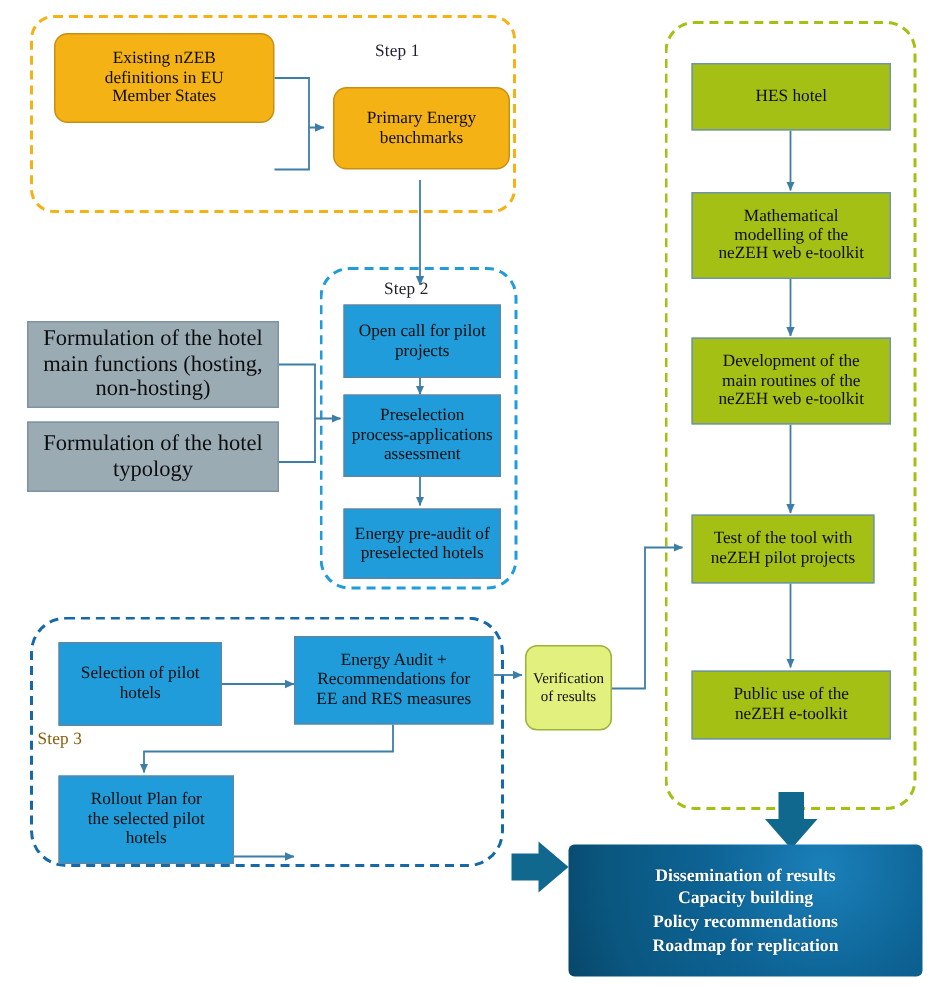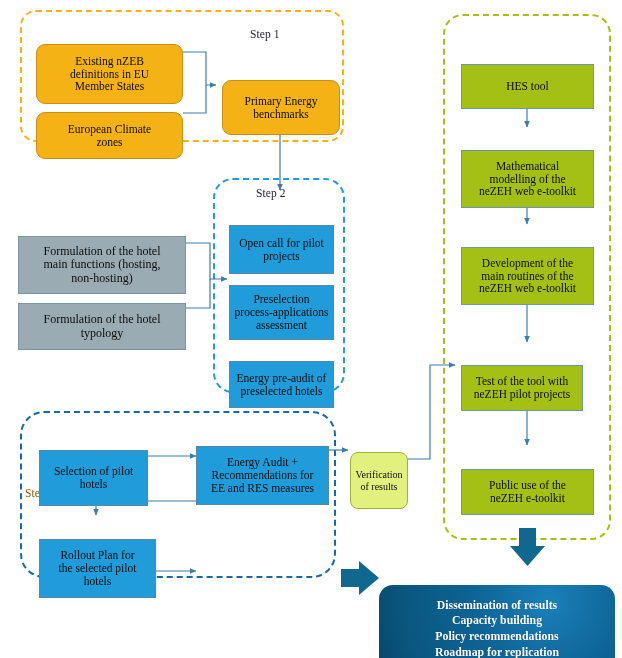--- a/index.html
+++ b/index.html
@@ -36,7 +36,6 @@
     line-height: 1.12;
     padding: 2px 0;
     white-space: pre-line;
-    margin-top: 22px;
   }
   .n-orange {
     background: #f5b214;

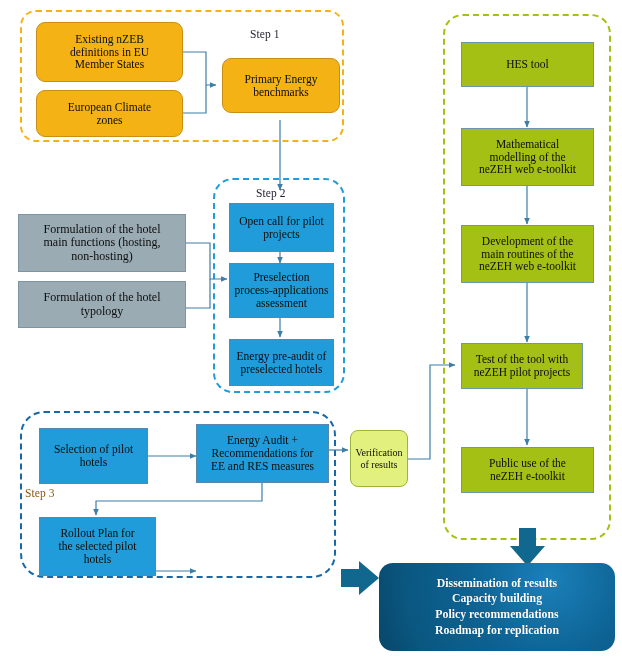--- a/index.html
+++ b/index.html
@@ -212,7 +212,7 @@
   <div class="node n-ltgreen" style="left:350px; top:430px; width:58px; height:57px;">Verification
 of results</div>
 
-  <div class="node n-green" style="left:461px; top:42px; width:133px; height:45px;">HES tool</div>
+  <div class="node n-green" style="left:461px; top:42px; width:133px; height:45px;">HES hotel</div>
 
   <div class="node n-green" style="left:461px; top:128px; width:133px; height:58px;">Mathematical
 modelling of the

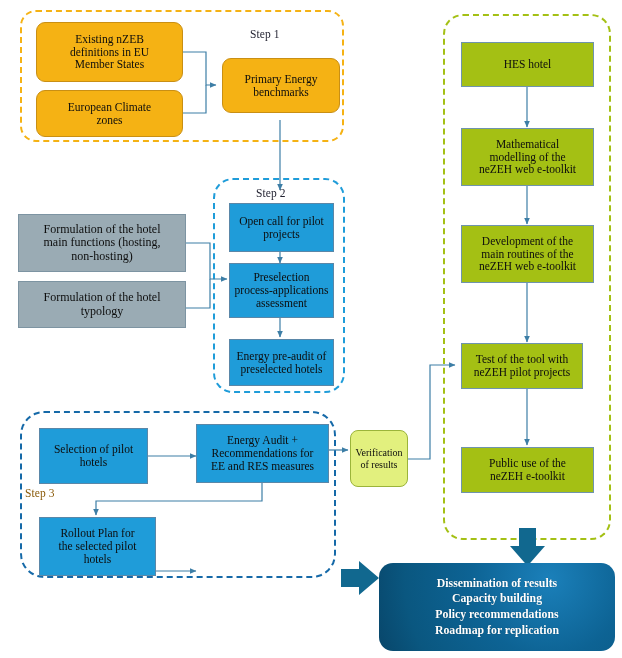--- a/index.html
+++ b/index.html
@@ -170,8 +170,6 @@
 definitions in EU
 Member States</div>
 
-  <div class="node n-orange" style="left:36px; top:90px; width:147px; height:47px;">European Climate
-zones</div>
 
   <div class="node n-orange" style="left:222px; top:58px; width:118px; height:55px;">Primary Energy
 benchmarks</div>

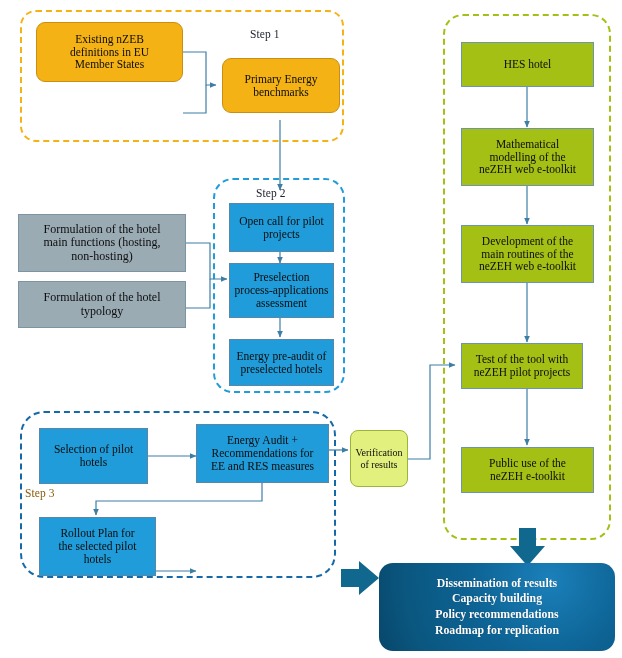--- a/index.html
+++ b/index.html
@@ -46,7 +46,7 @@
   .n-gray {
     background: #9aabb4;
     border: 1px solid #7d94a2;
-    font-size: 12px;
+    font-size: 15px;
   }
   .n-blue {
     background: #1f9cd9;

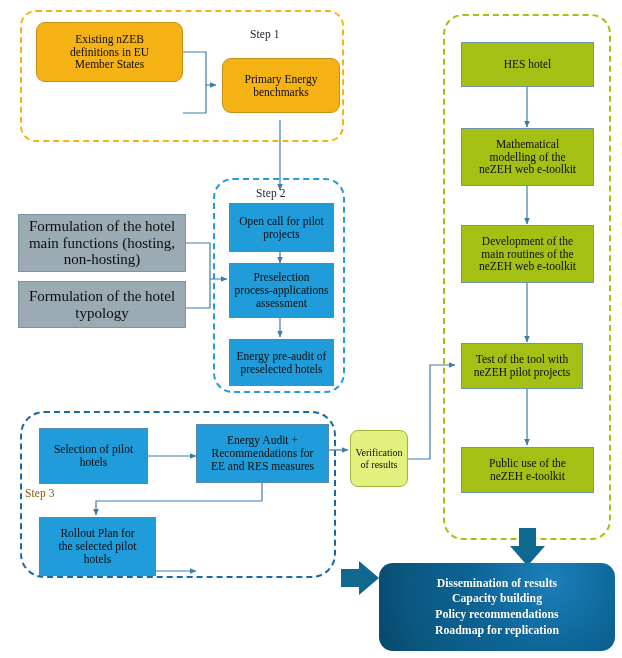--- a/index.html
+++ b/index.html
@@ -66,7 +66,7 @@
   }
   .n-navy {
     background: radial-gradient(circle at 72% 18%, #1b80ba 0%, #0d6394 42%, #0a5780 78%, #08466a 100%);
-    border-radius: 14px;
+    border-radius: 4px;
     color: #ffffff;
     font-size: 11.8px;
     font-weight: bold;

